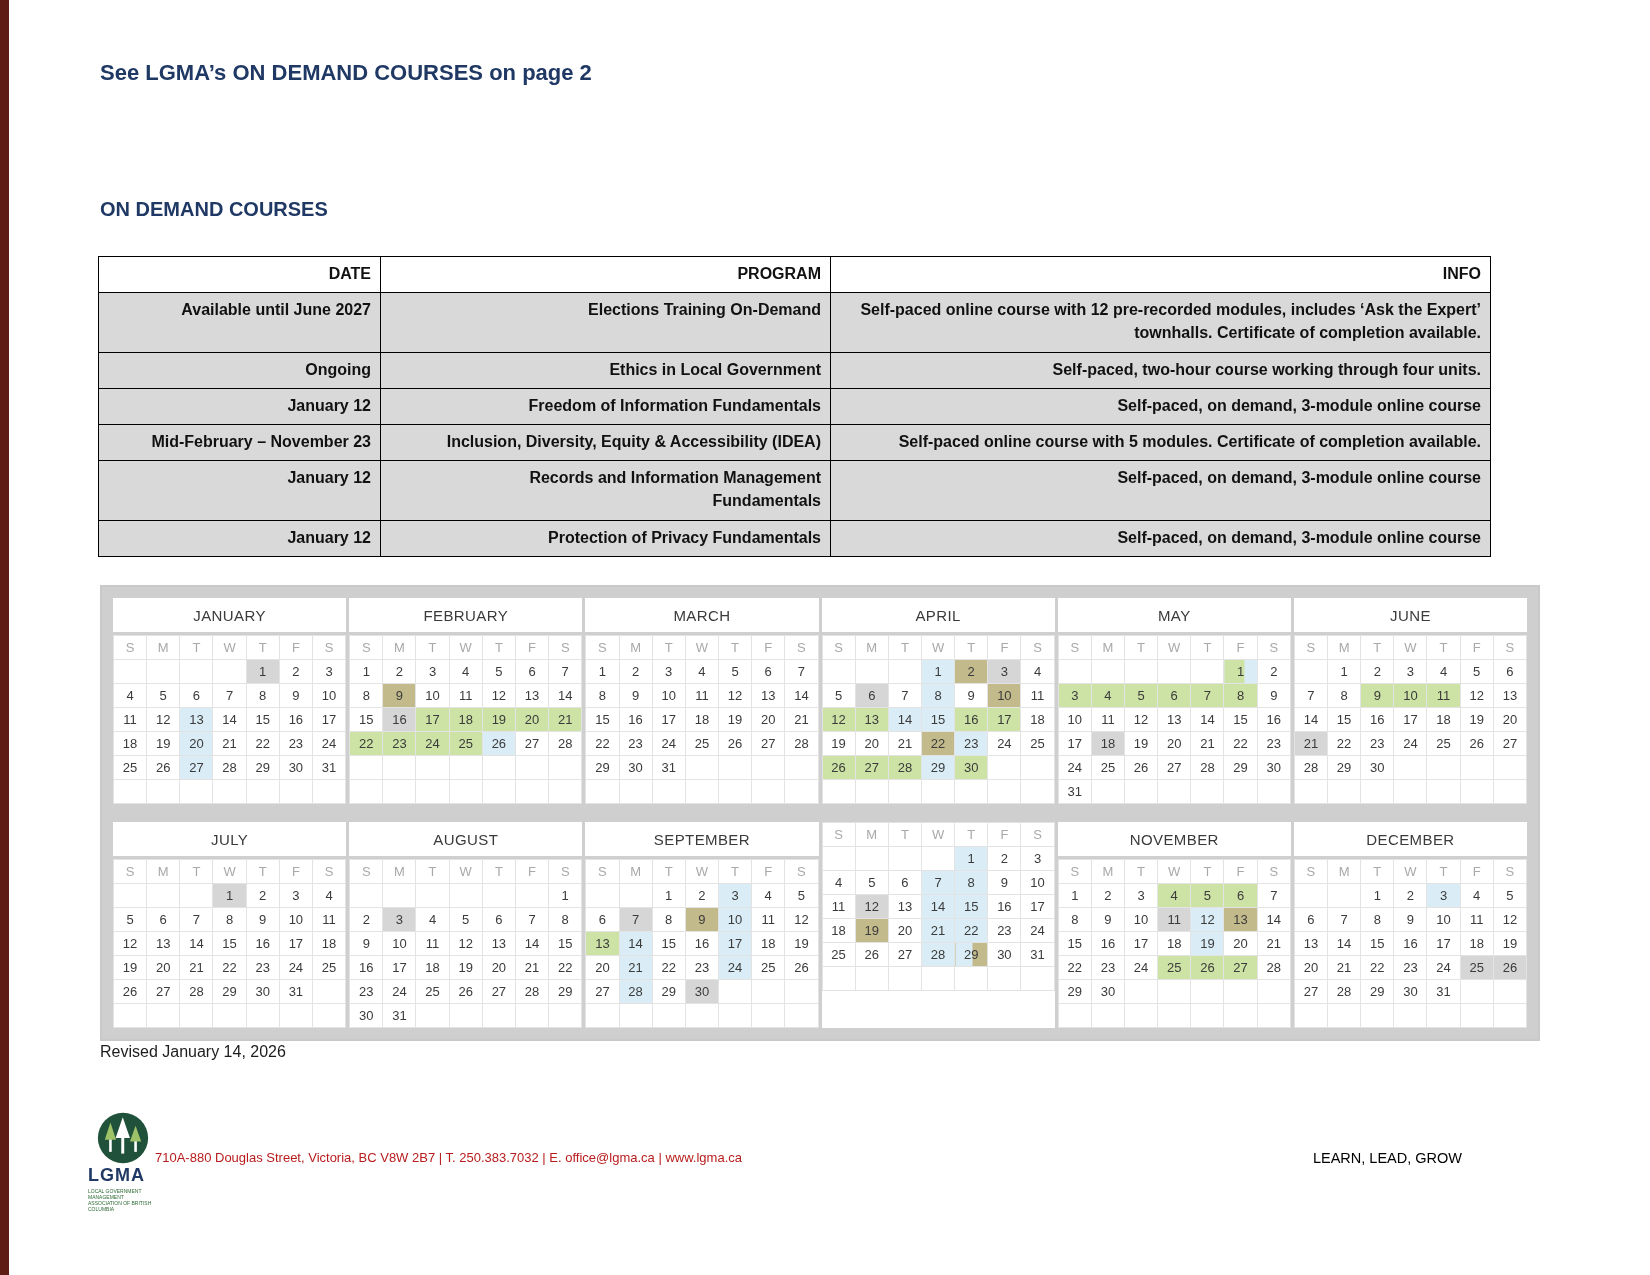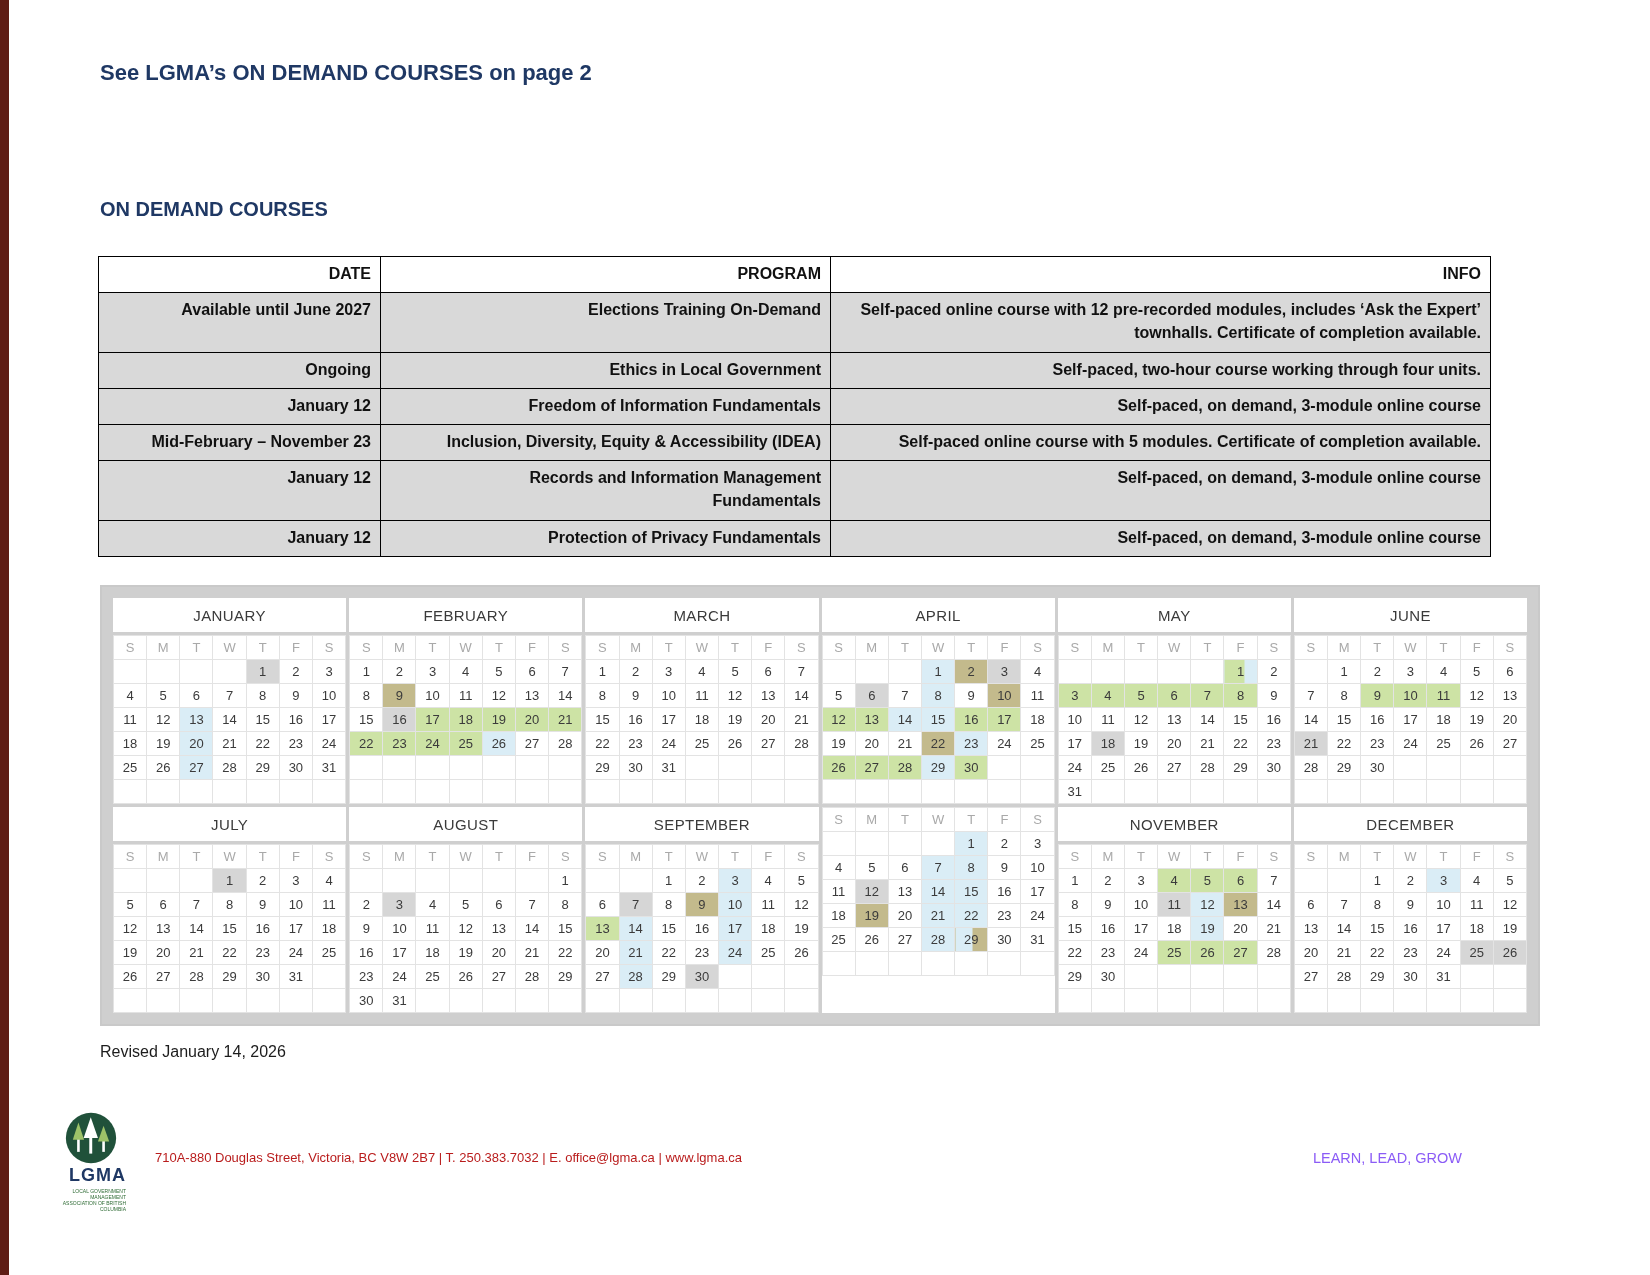--- a/index.html
+++ b/index.html
@@ -27,7 +27,7 @@
   .calendar { position:absolute; left:100px; top:585px; width:1440px;
     background:#cfcfcf; border:2px solid #c9c9c9; padding:11px; }
   .cal-half { display:flex; gap:3px; }
-  .cal-half + .cal-half { margin-top:3px; }
+  .cal-half + .cal-half { margin-top:18px; }
   .cal-month { flex:1 1 0; background:#ffffff; }
   .cal-title { text-align:center; font-size:15px; color:#3a3a3a; letter-spacing:.4px;
     padding:9px 0 8px 0; background:#fff; border-bottom:3px solid #cfcfcf; }

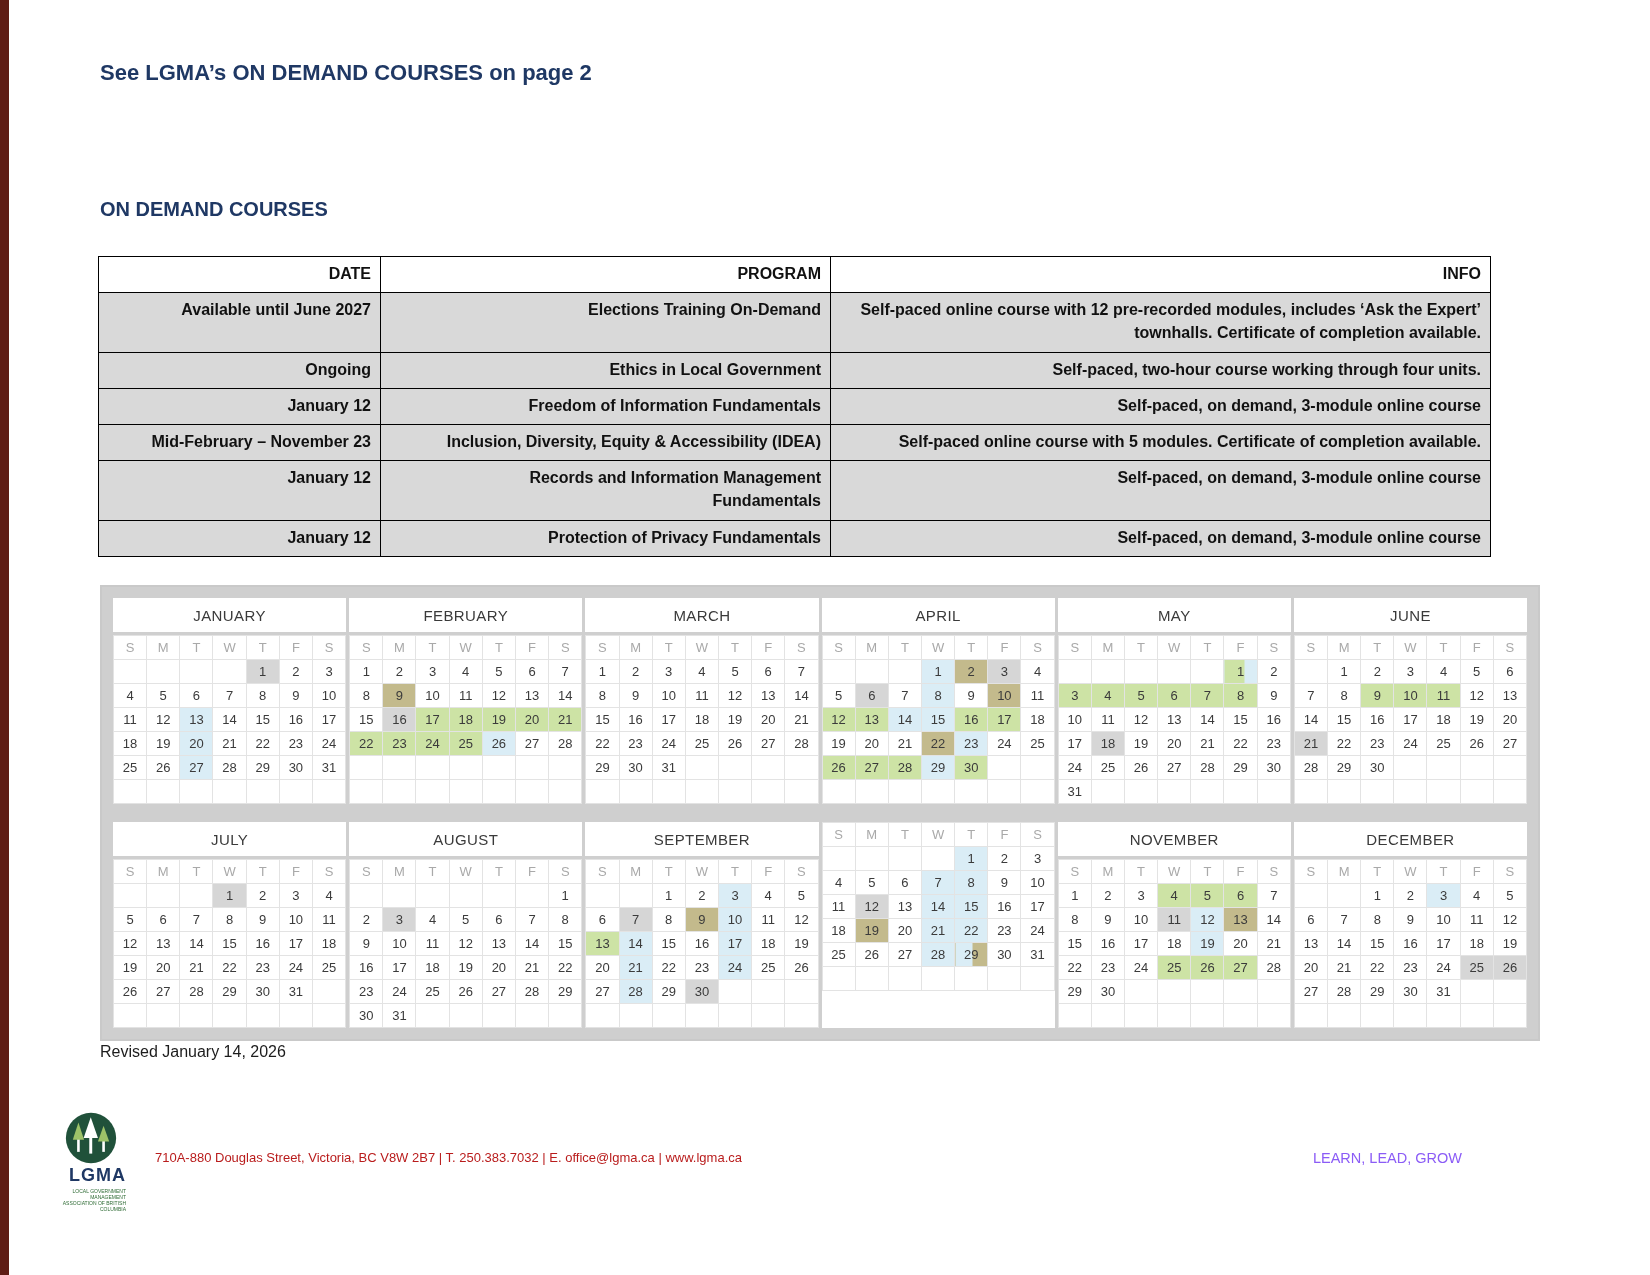--- a/index.html
+++ b/index.html
@@ -50,7 +50,7 @@
   .logo-sub { font-size:5px; line-height:6px; color:#2e6b34; margin-top:2px; }
 
   .footer-address { position:absolute; left:155px; top:1150px; font-size:13px; color:#b91c1c; }
-  .footer-tagline { position:absolute; right:188px; top:1150px; font-size:14.5px; color:#8b5cf6; }
+  .footer-tagline { position:absolute; right:188px; top:1150px; font-size:14.5px; color:#000000; }
 </style>
 </head>
 <body>

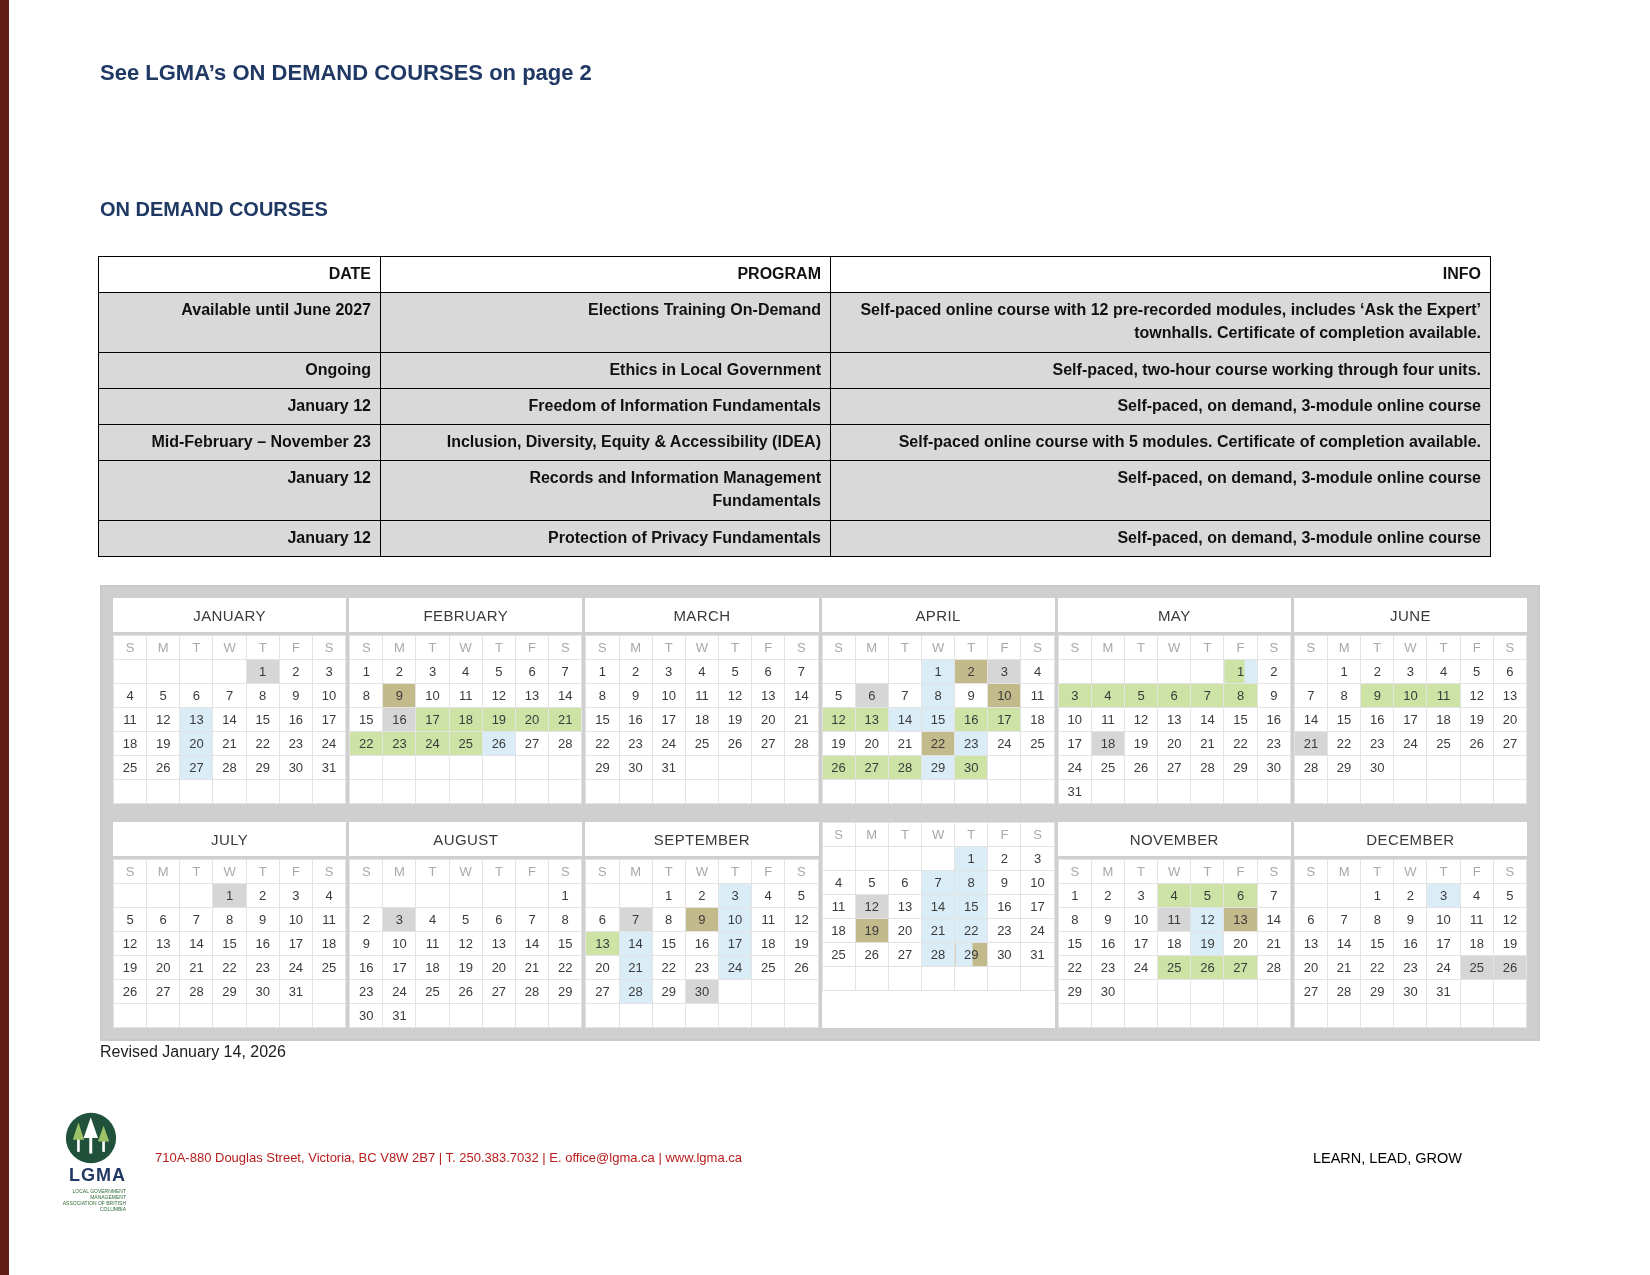--- a/index.html
+++ b/index.html
@@ -44,7 +44,7 @@
 
   .revised { position:absolute; left:100px; top:1043px; font-size:16px; color:#1c1c1c; }
 
-  .logo { position:absolute; left:56px; top:1112px; width:70px; text-align:right; }
+  .logo { position:absolute; left:88px; top:1112px; width:70px; text-align:left; }
   .logo-circle { width:52px; height:52px; margin:0 auto; }
   .logo-word { font-size:18px; font-weight:bold; color:#1f3864; letter-spacing:1px; margin-top:1px; }
   .logo-sub { font-size:5px; line-height:6px; color:#2e6b34; margin-top:2px; }

